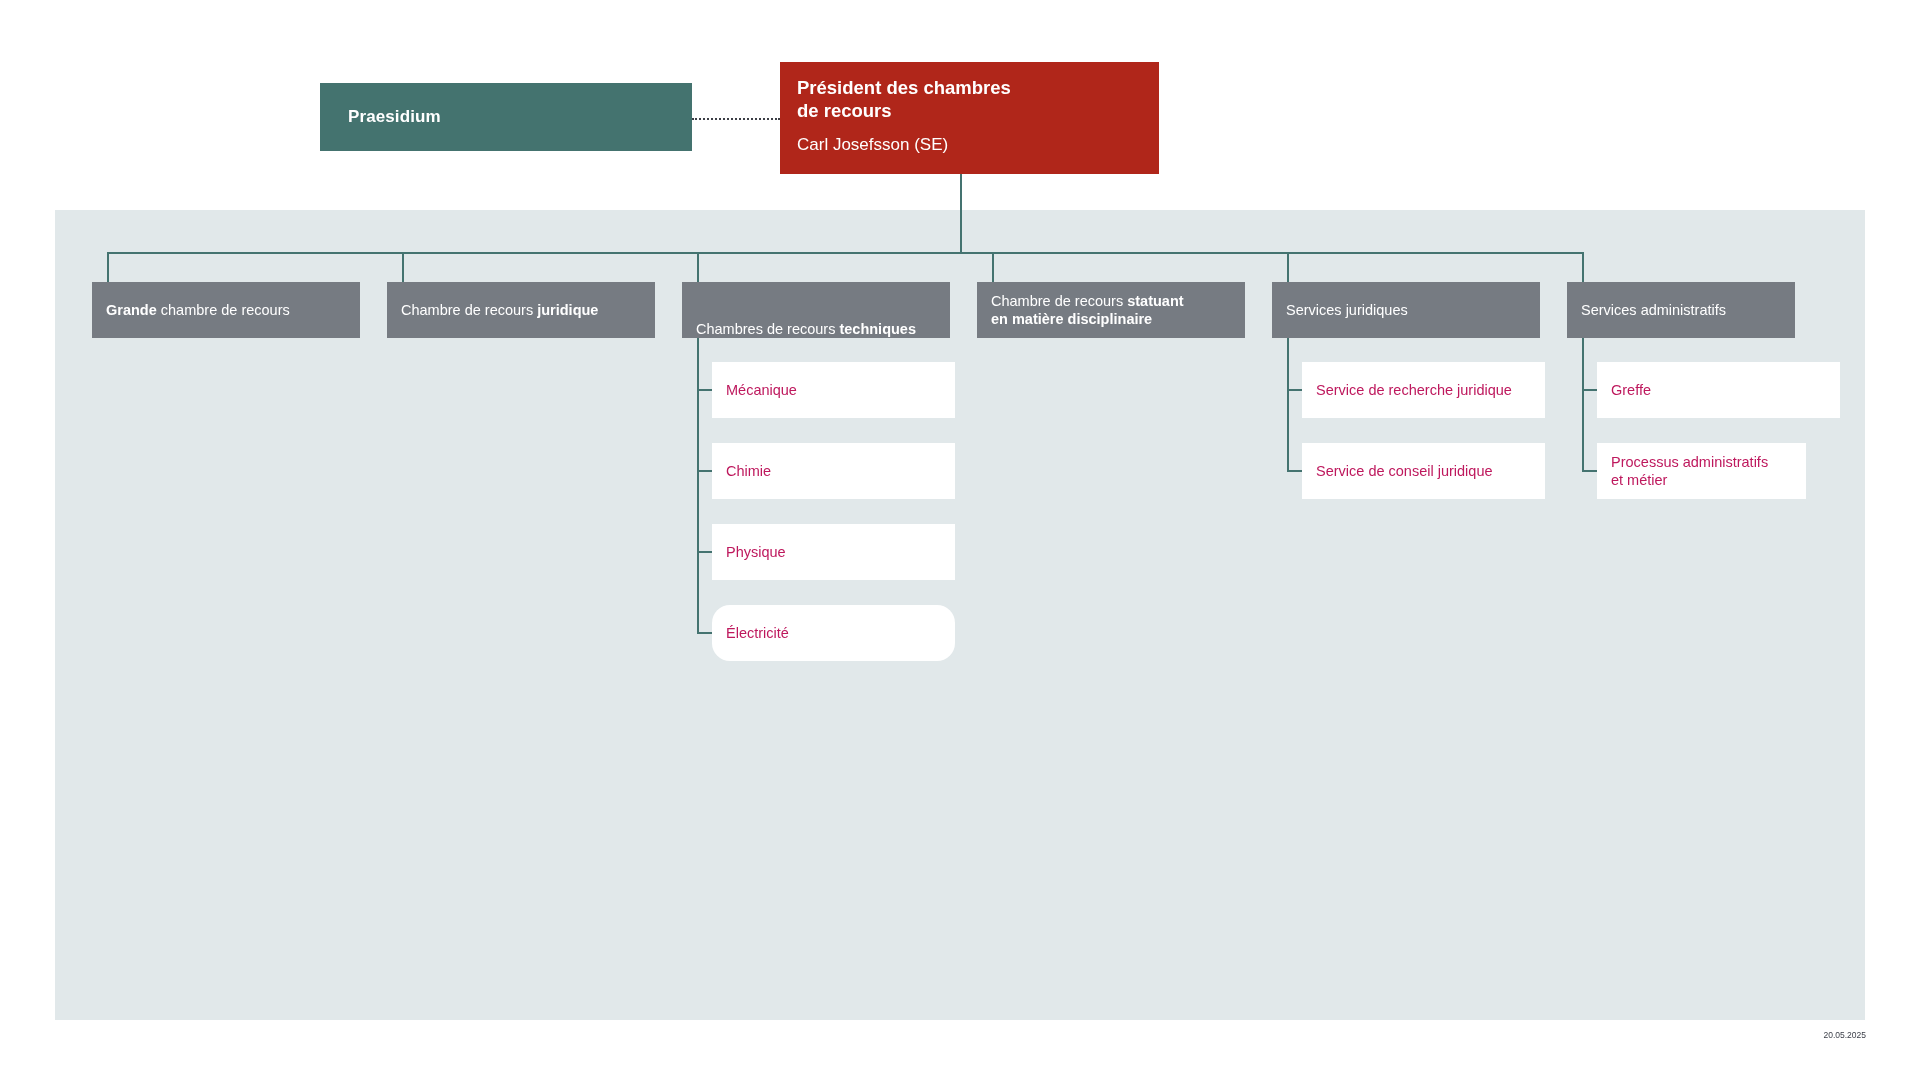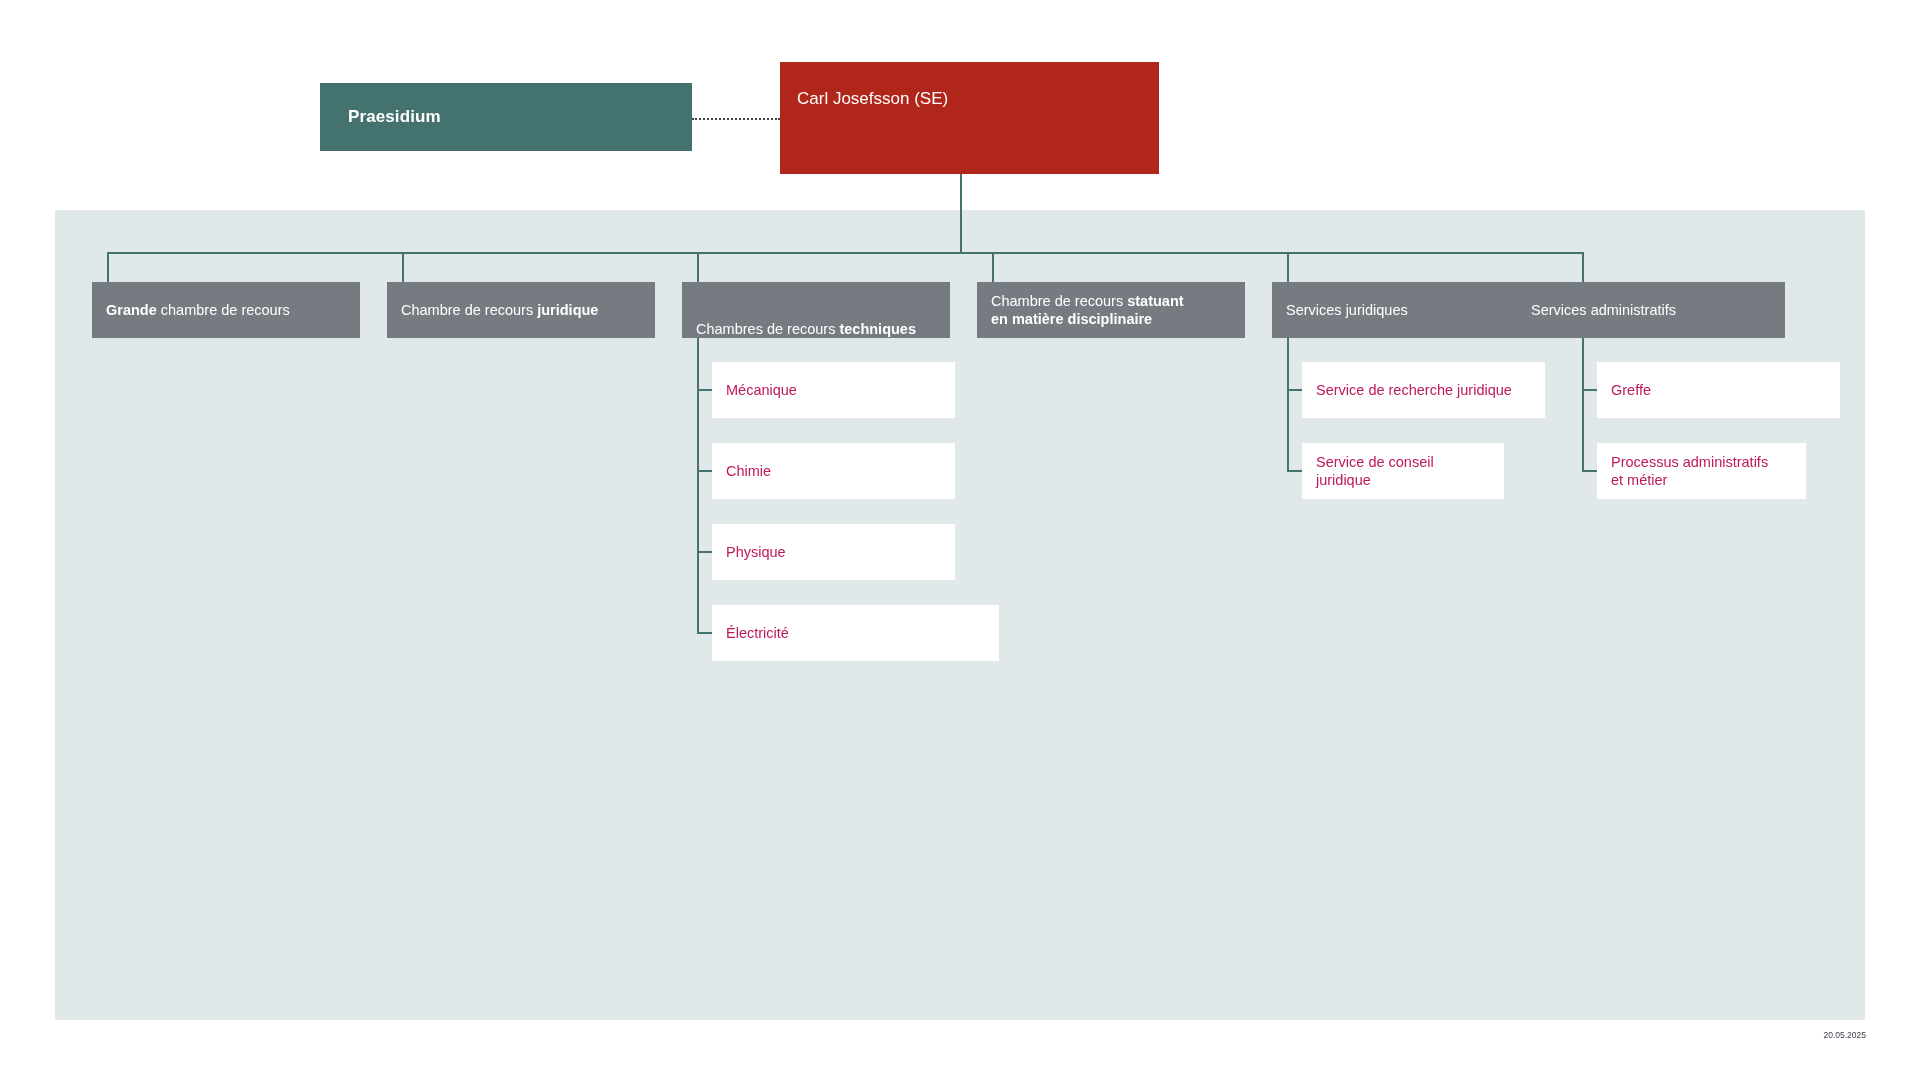--- a/index.html
+++ b/index.html
@@ -142,6 +142,8 @@
   <div class="abs dotted-connector"></div>
 
   <div class="abs president-box">
+    <div class="president-title">Président des chambres
+de recours</div>
     <div class="president-person">Carl Josefsson (SE)</div>
   </div>
 

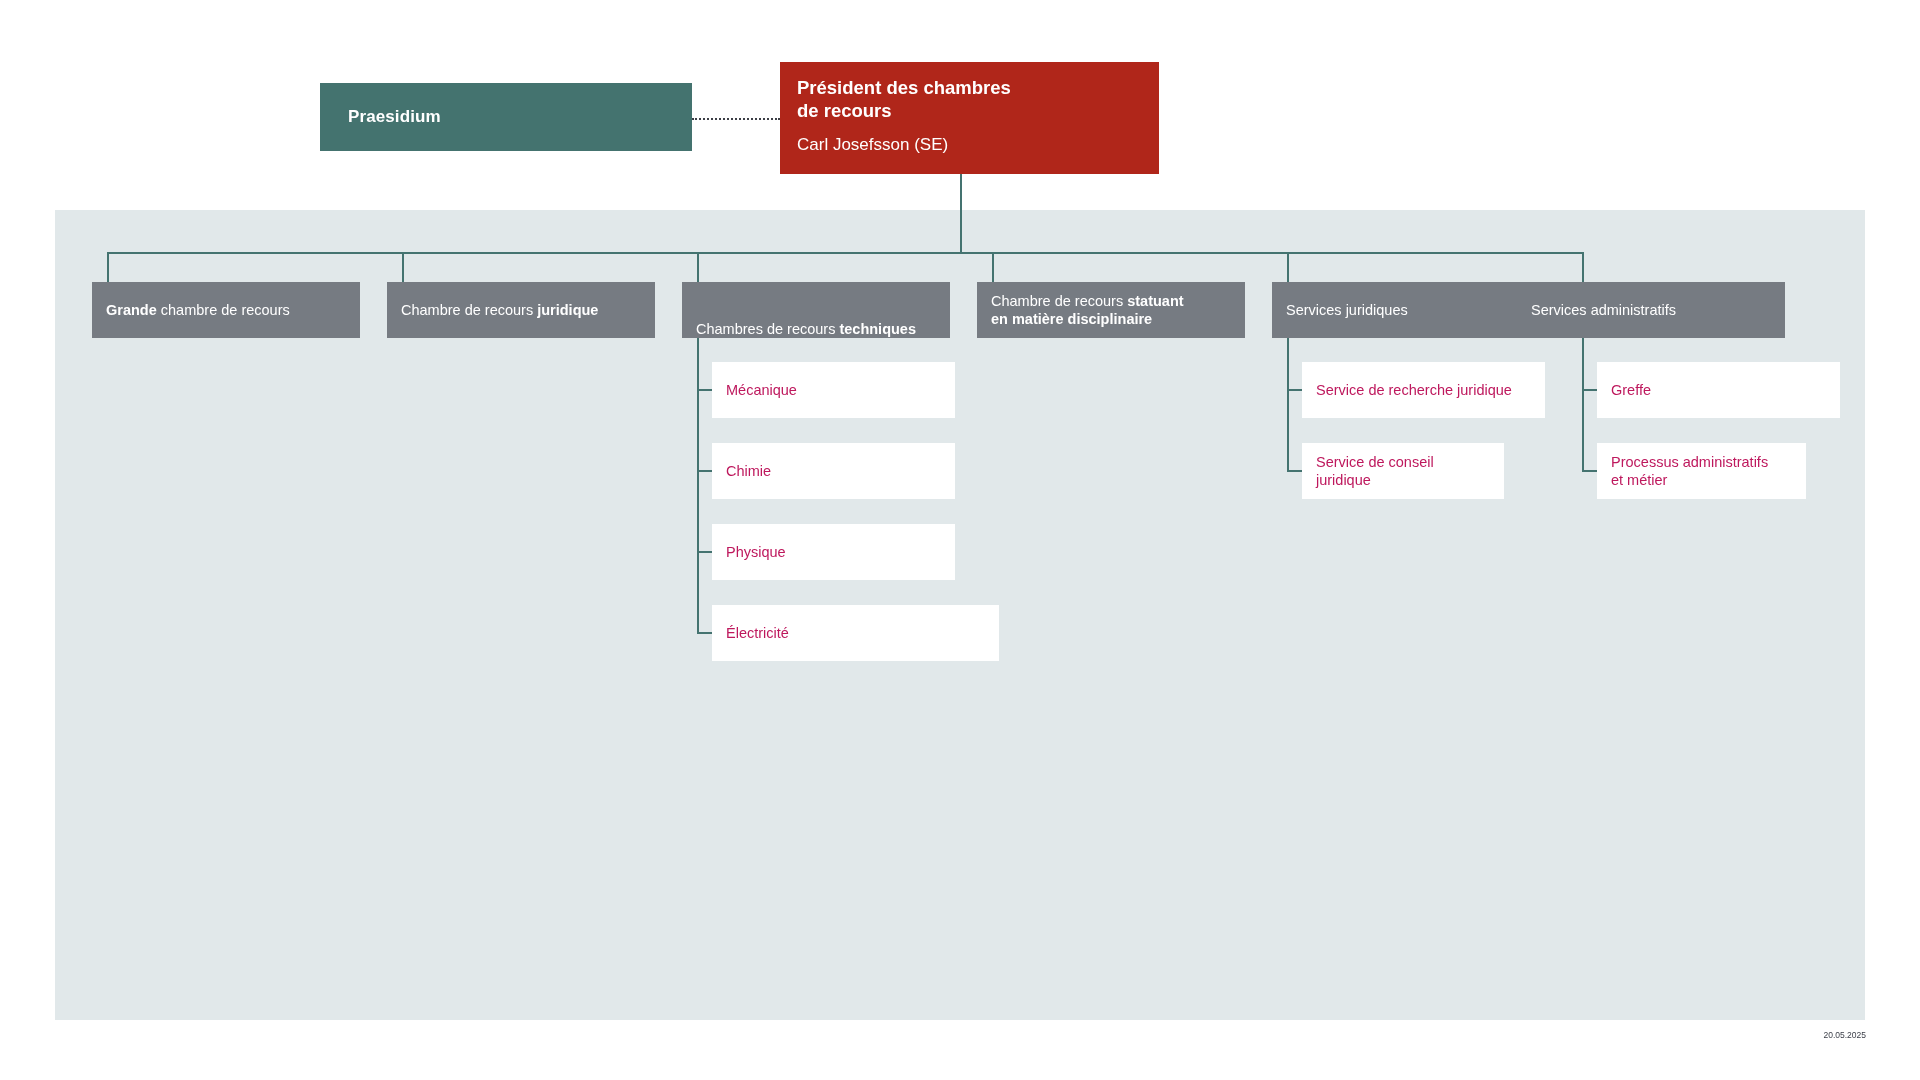--- a/index.html
+++ b/index.html
@@ -203,7 +203,7 @@
       <div class="abs leaf-box" style="left: 1302px; top: 443px; width: 202px;">
         <span class="leaf-label">Service de conseil juridique</span>
       </div>
-      <div class="abs dept-box" style="left: 1517px; width: 268px;">
+      <div class="abs dept-box" style="left: 1567px; width: 228px;">
         <span class="dept-label">Services administratifs</span>
       </div>
       <div class="abs leaf-box" style="left: 1597px; top: 362px; width: 243px;">

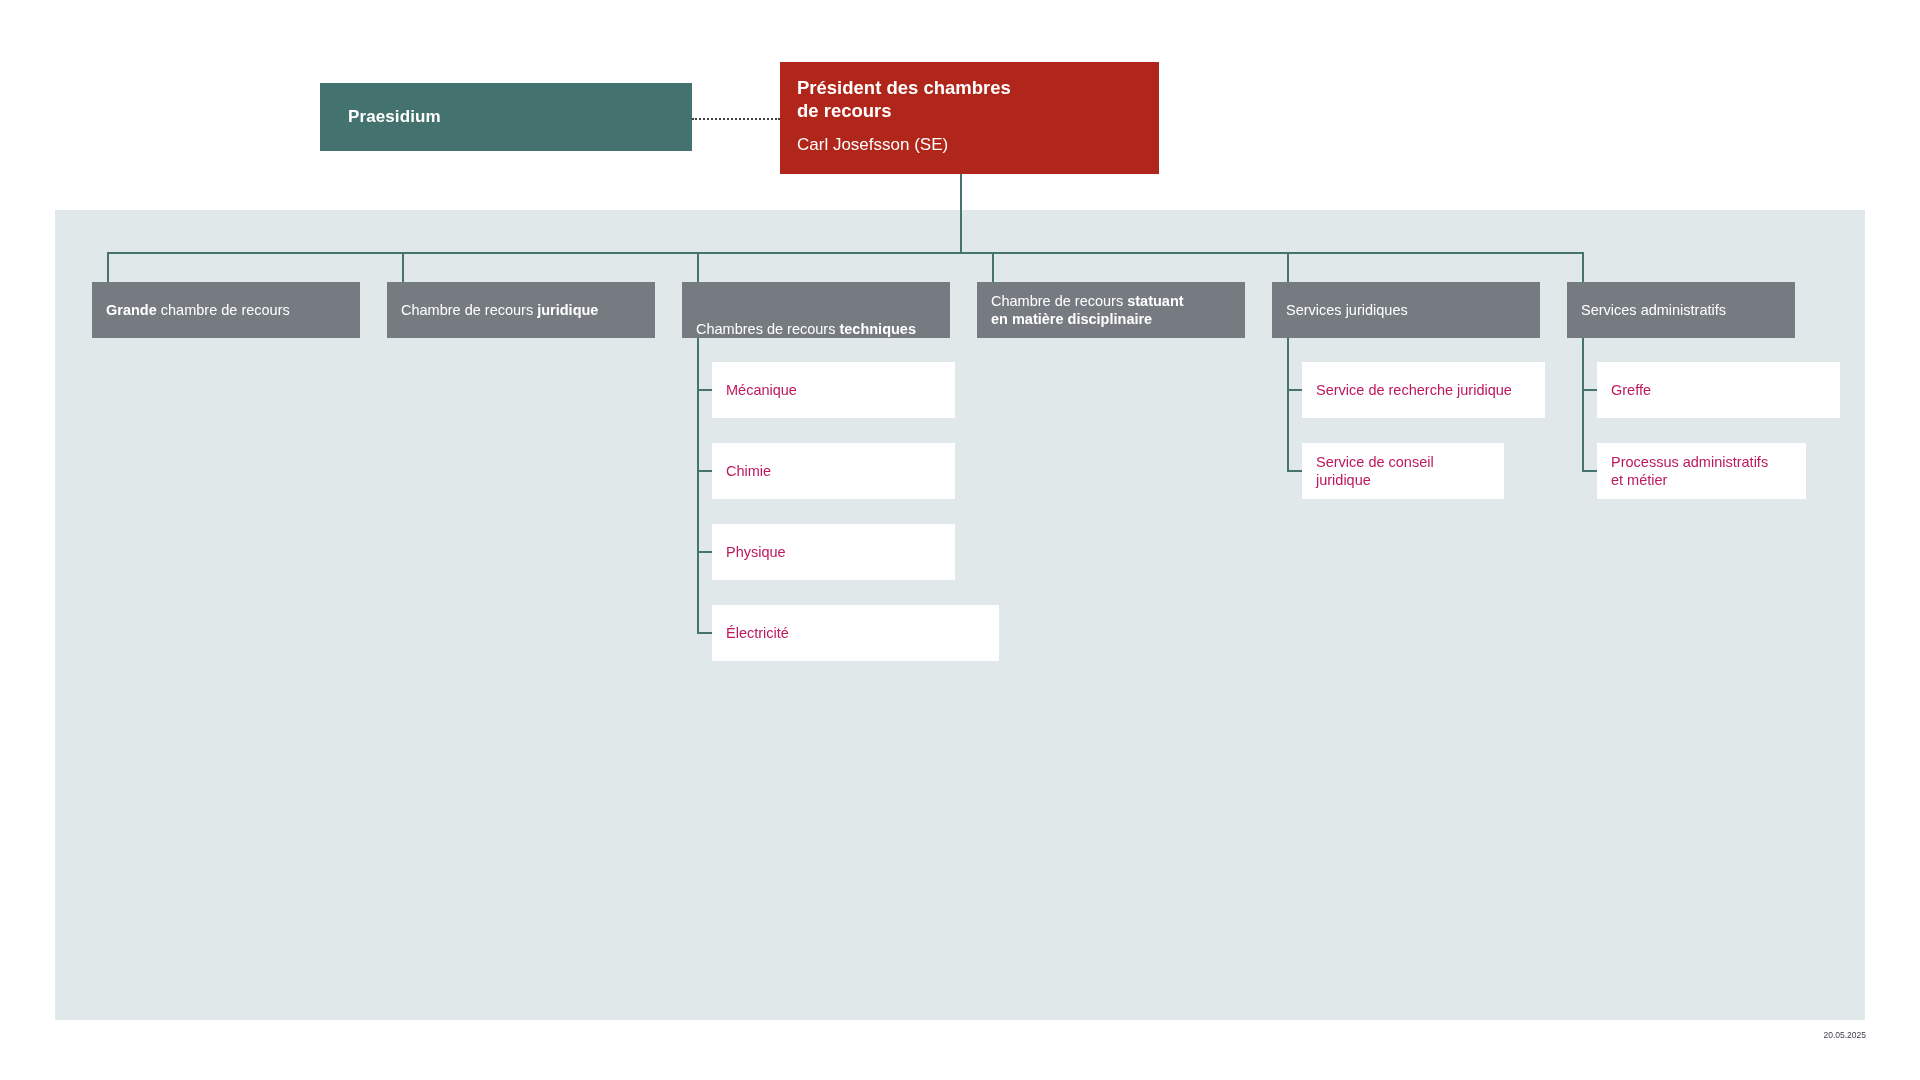--- a/index.html
+++ b/index.html
@@ -200,7 +200,7 @@
       <div class="abs leaf-box" style="left: 1302px; top: 362px; width: 243px;">
         <span class="leaf-label">Service de recherche juridique</span>
       </div>
-      <div class="abs leaf-box" style="left: 1302px; top: 443px; width: 202px;">
+      <div class="abs leaf-box" style="left: 1302px; top: 443px; width: 243px;">
         <span class="leaf-label">Service de conseil juridique</span>
       </div>
       <div class="abs dept-box" style="left: 1567px; width: 228px;">

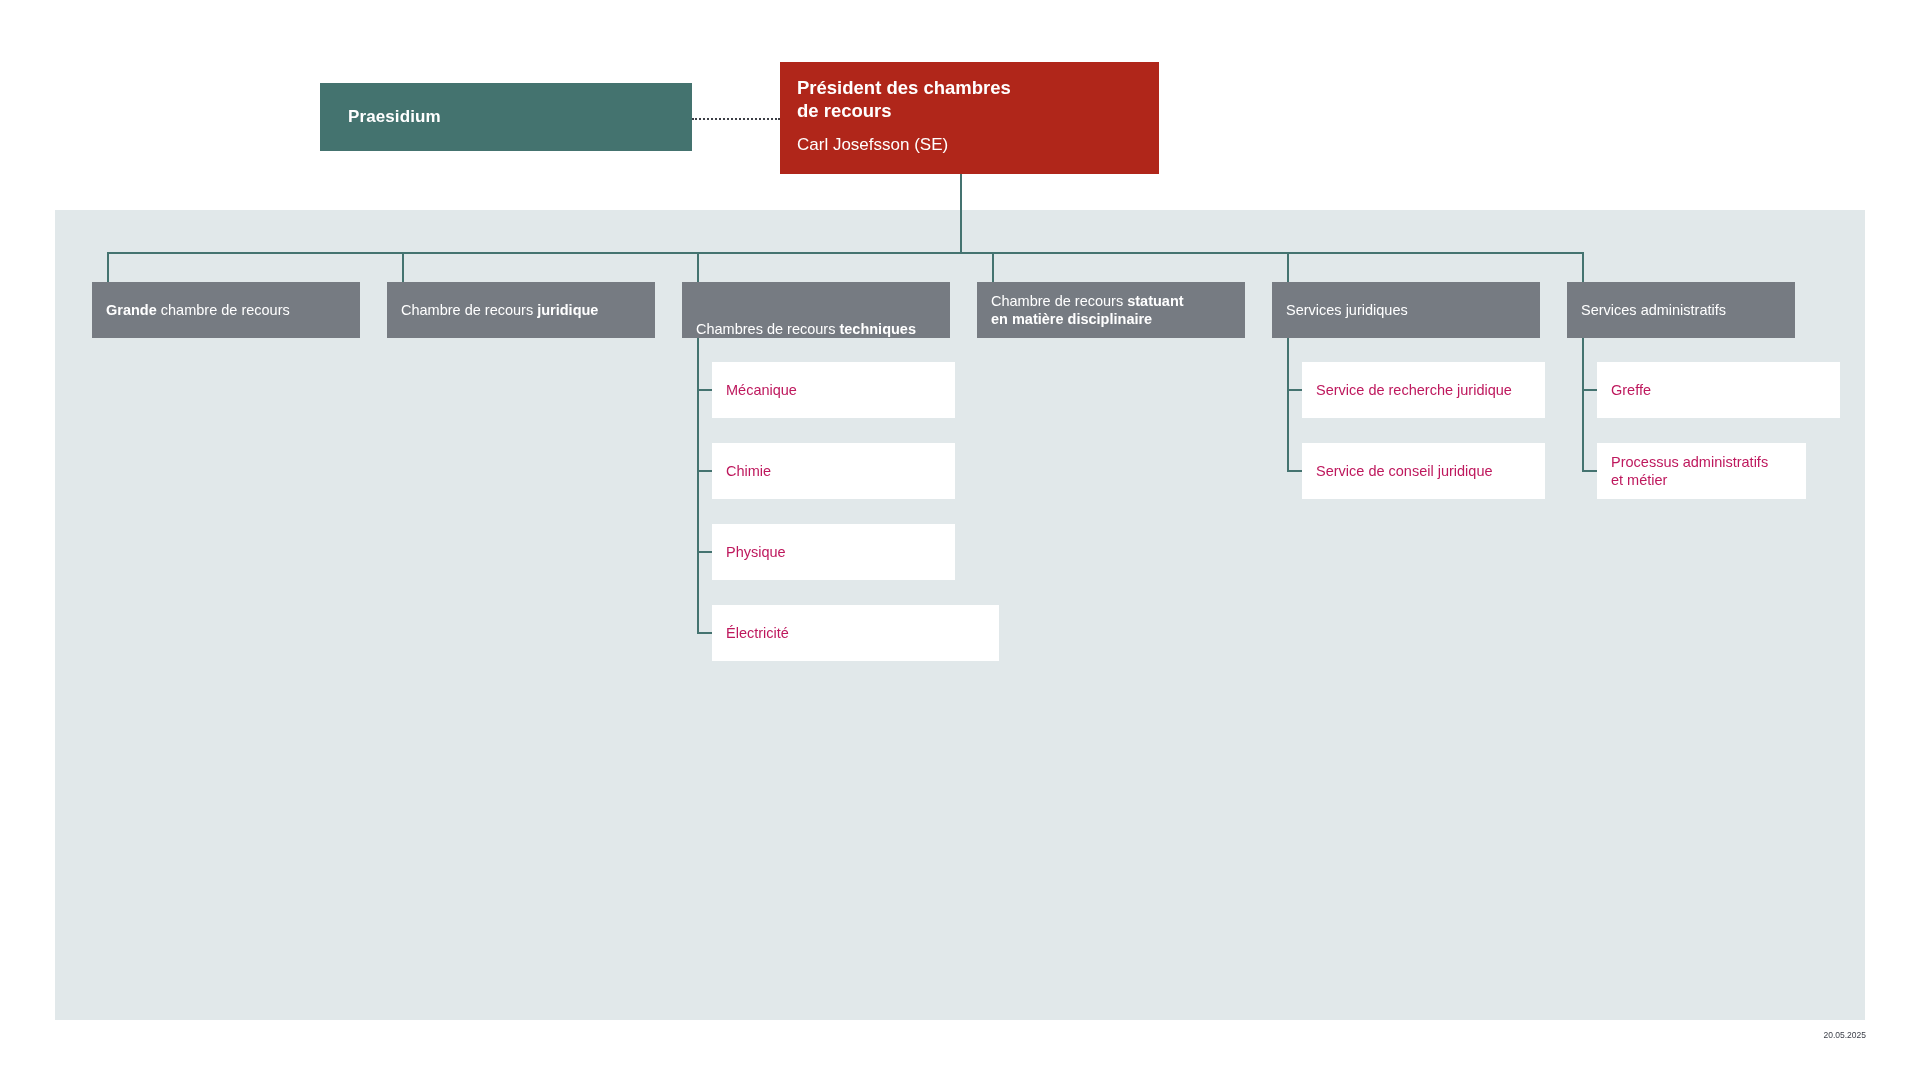--- a/index.html
+++ b/index.html
@@ -188,7 +188,7 @@
       <div class="abs leaf-box" style="left: 712px; top: 524px; width: 243px;">
         <span class="leaf-label">Physique</span>
       </div>
-      <div class="abs leaf-box" style="left: 712px; top: 605px; width: 287px;">
+      <div class="abs leaf-box" style="left: 712px; top: 605px; width: 243px; border-radius: 18px;">
         <span class="leaf-label">Électricité</span>
       </div>
       <div class="abs dept-box" style="left: 977px; width: 268px;">

